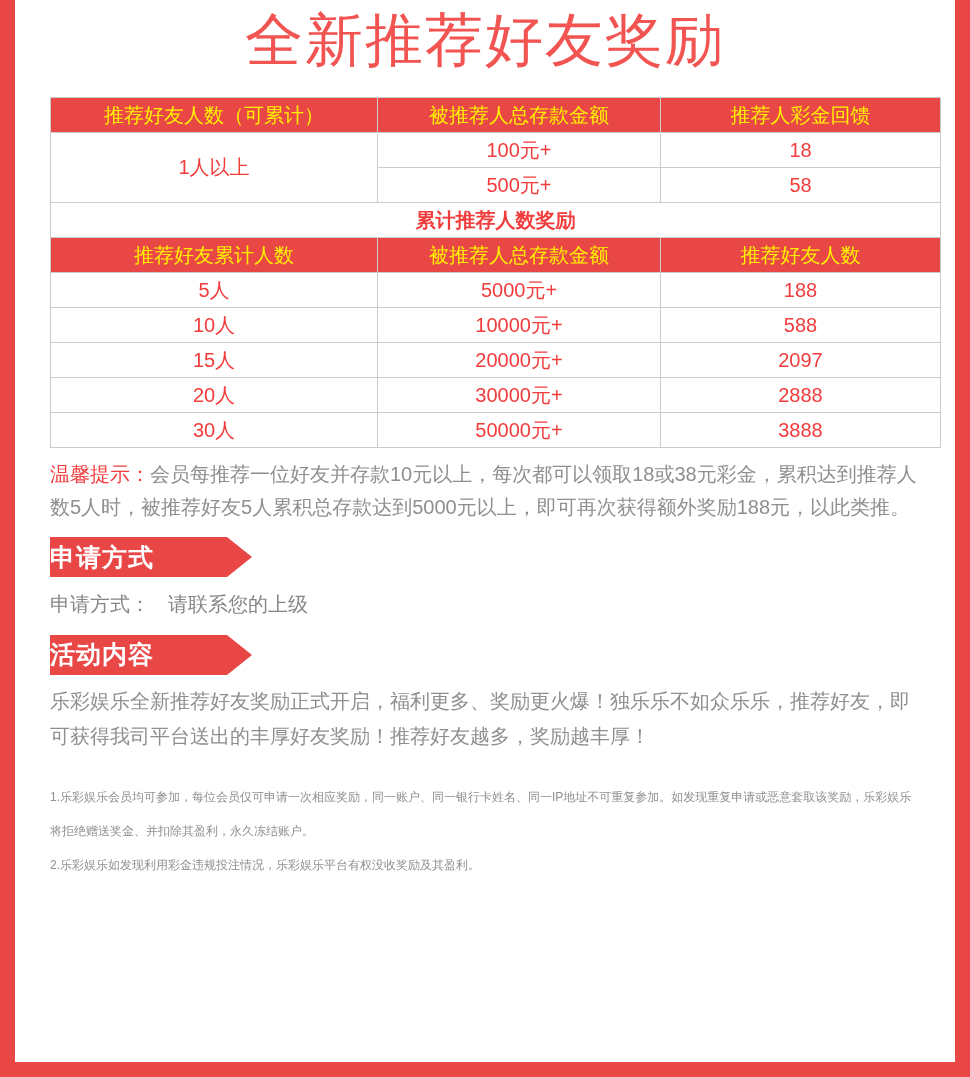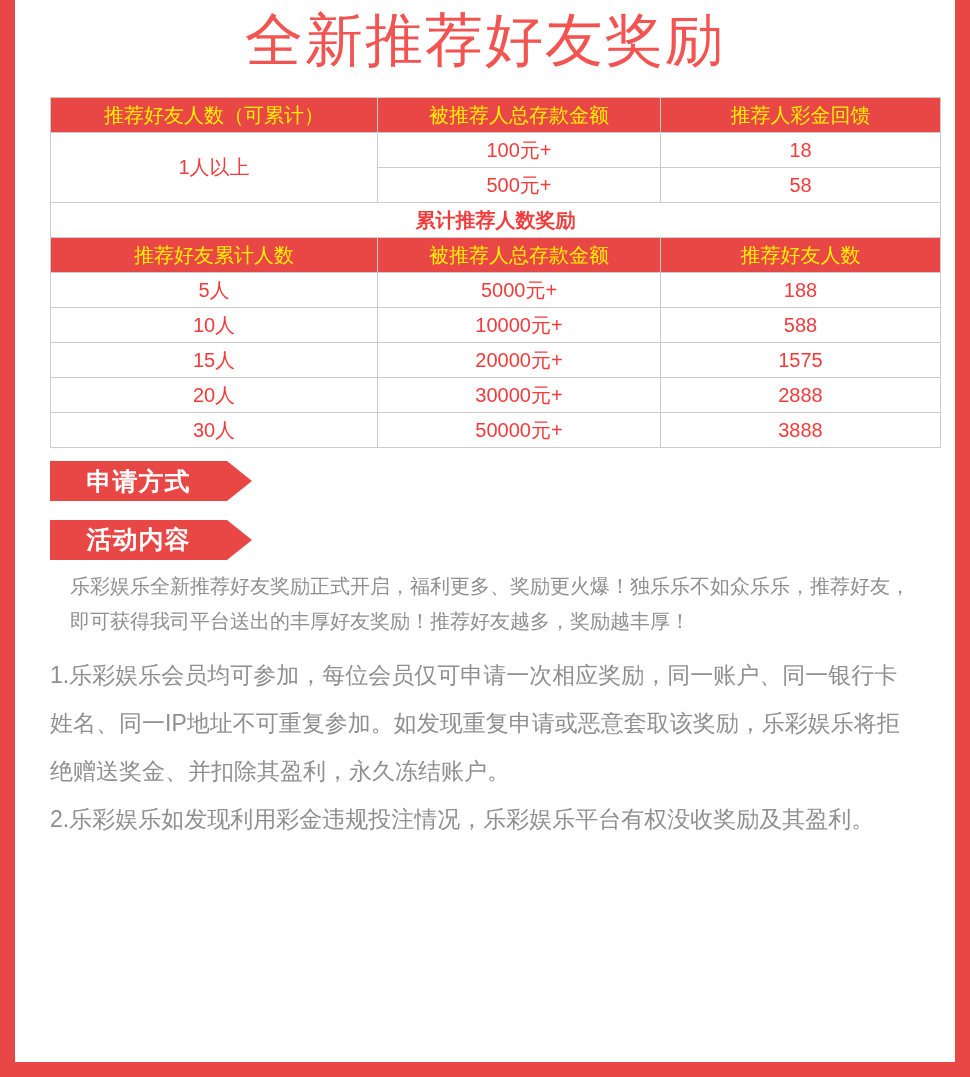--- a/index.html
+++ b/index.html
@@ -174,7 +174,7 @@
     <tr>
       <td>15人</td>
       <td>20000元+</td>
-      <td>1575</td>
+      <td>2097</td>
     </tr>
     <tr>
       <td>20人</td>

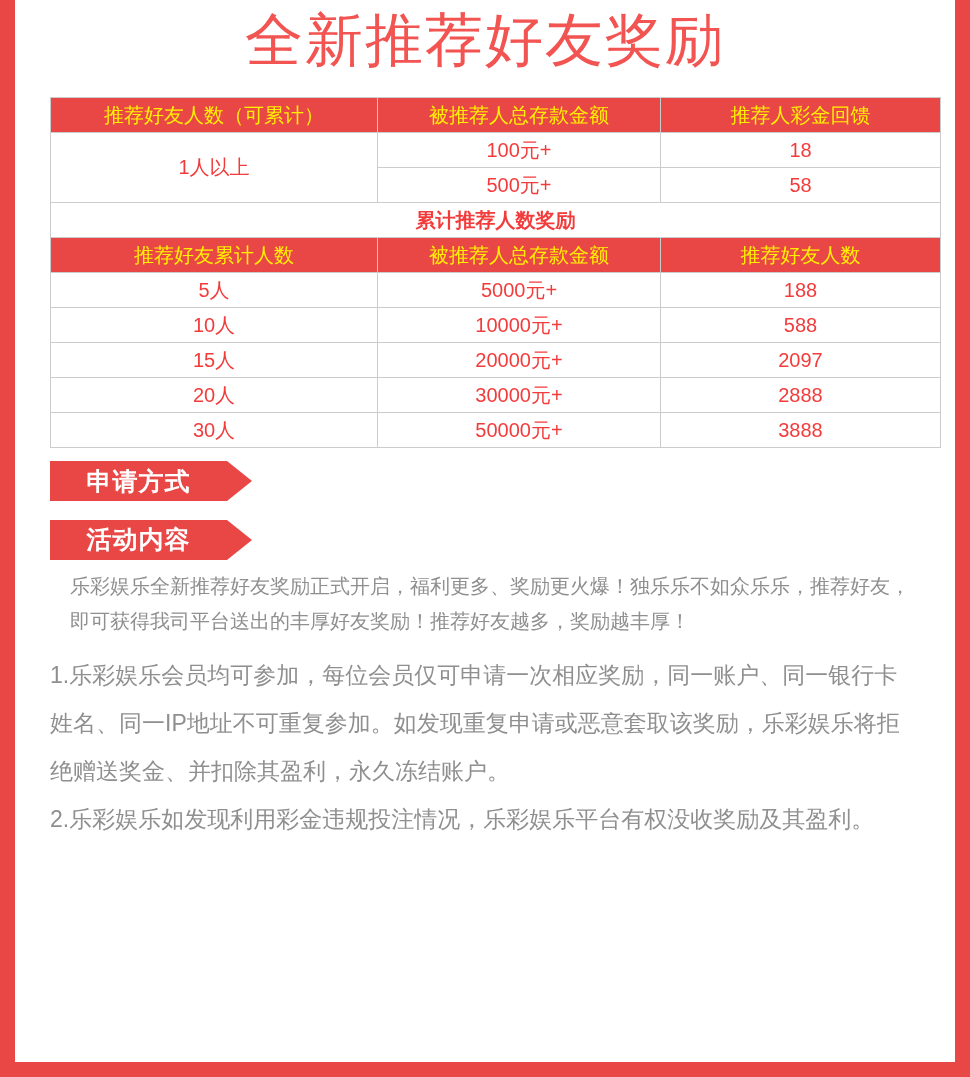--- a/index.html
+++ b/index.html
@@ -189,6 +189,7 @@
   </tbody>
     </table>
 
+  <p class="notice"><span class="notice-label">温馨提示：</span><span>会员每推荐一位好友并存款10元以上，每次都可以领取18或38元彩金，累积达到推荐人数5人时，被推荐好友5人累积总存款达到5000元以上，即可再次获得额外奖励188元，以此类推。</span></p>
 
   <div class="ribbon ribbon-apply">
     <span>申请方式</span>

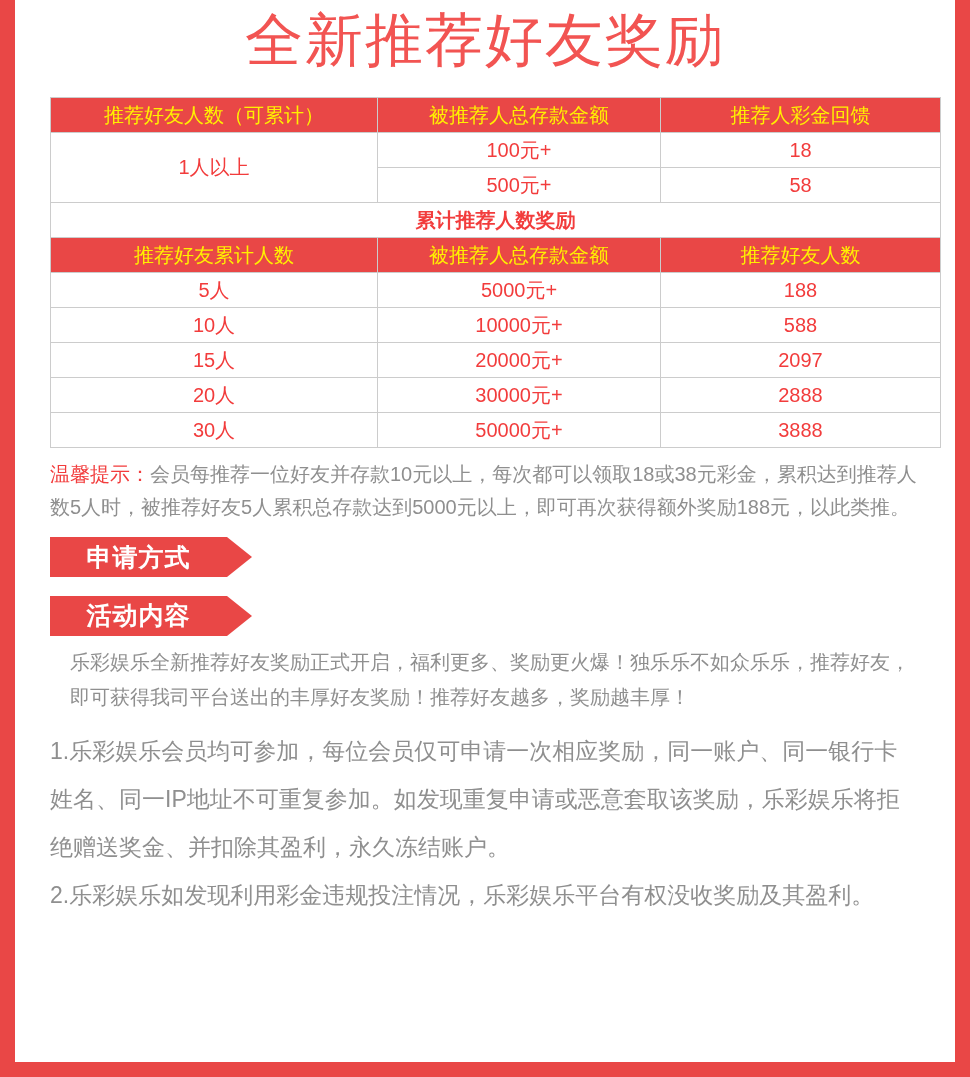--- a/index.html
+++ b/index.html
@@ -88,7 +88,6 @@
     font-size: 25px;
     font-weight: 700;
     line-height: 40px;
-    text-align: center;
     letter-spacing: 1px;
   }
   .ribbon::after {

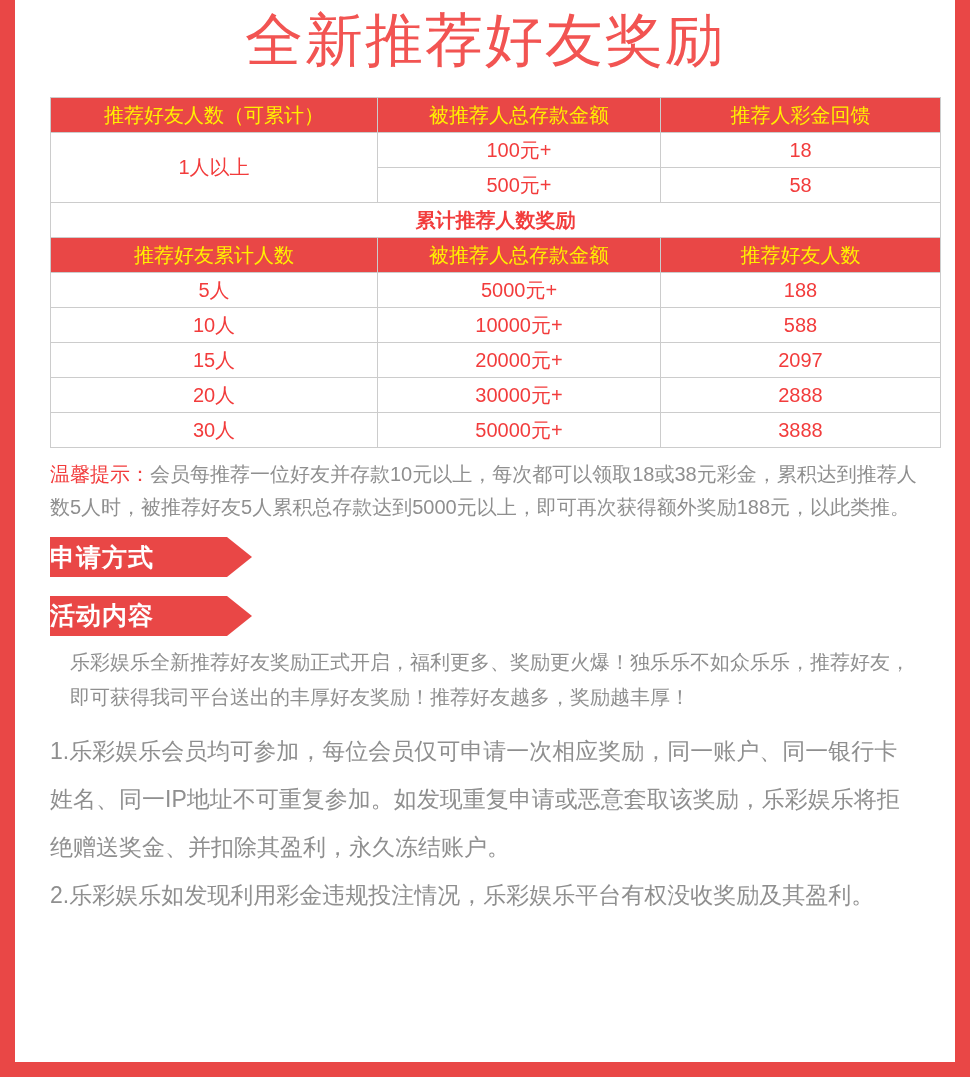--- a/index.html
+++ b/index.html
@@ -193,6 +193,7 @@
   <div class="ribbon ribbon-apply">
     <span>申请方式</span>
   </div>
+  <p class="apply-line"><span>申请方式：</span><span class="apply-value">请联系您的上级</span></p>
 
   <div class="ribbon ribbon-content">
     <span>活动内容</span>

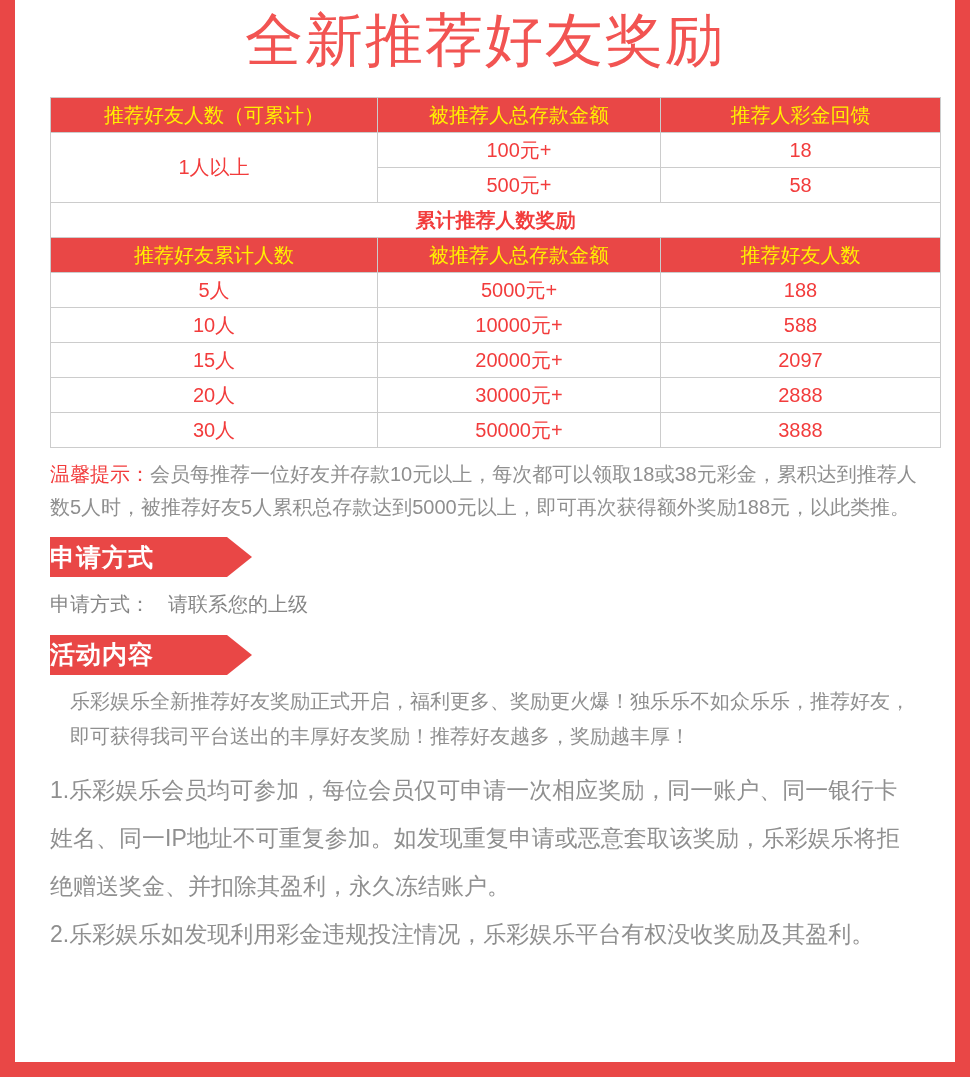--- a/index.html
+++ b/index.html
@@ -116,7 +116,6 @@
     font-size: 20px;
     line-height: 35px;
     color: var(--gray);
-    margin-left: 20px;
   }
   .rules {
     margin-top: 12px;

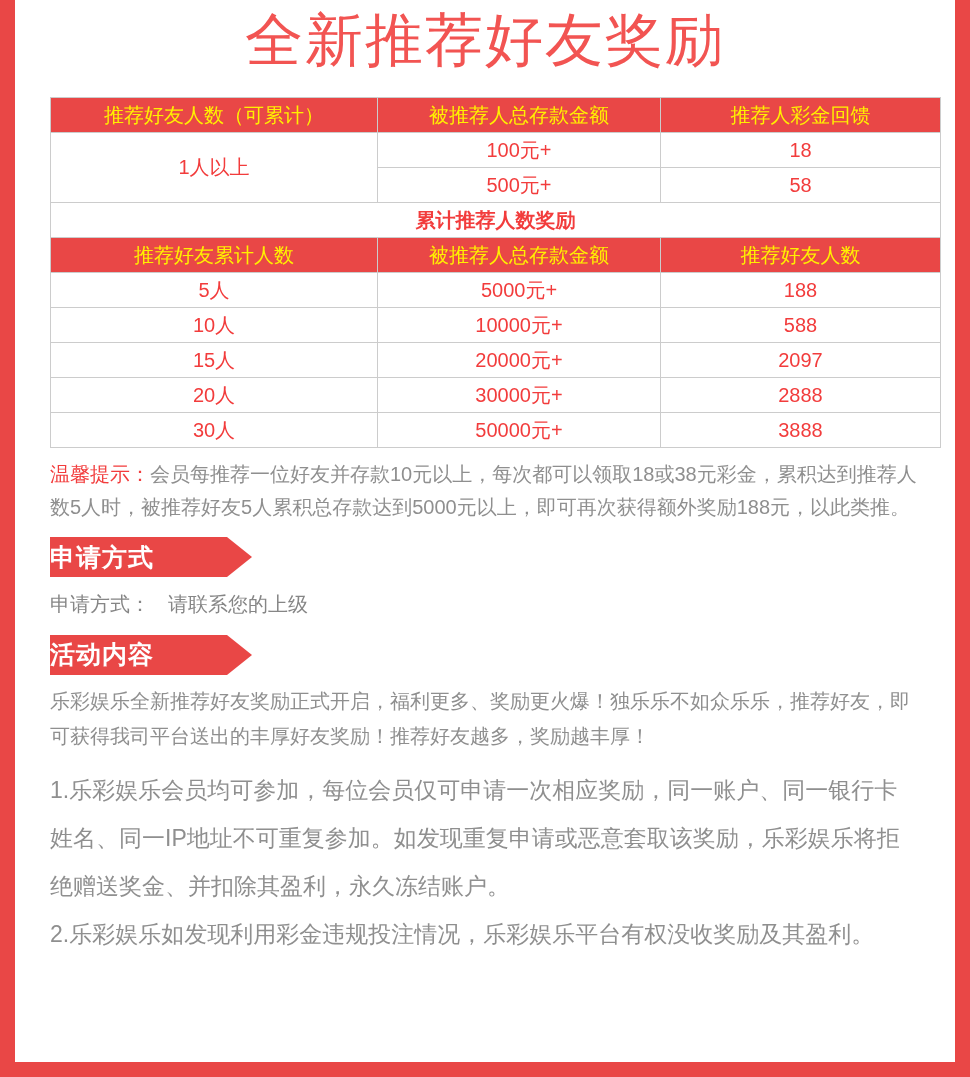--- a/index.html
+++ b/index.html
@@ -118,9 +118,9 @@
     color: var(--gray);
   }
   .rules {
-    margin-top: 12px;
-    font-size: 23px;
-    line-height: 48px;
+    margin-top: 26px;
+    font-size: 12px;
+    line-height: 34px;
     color: var(--gray);
   }
 </style>

